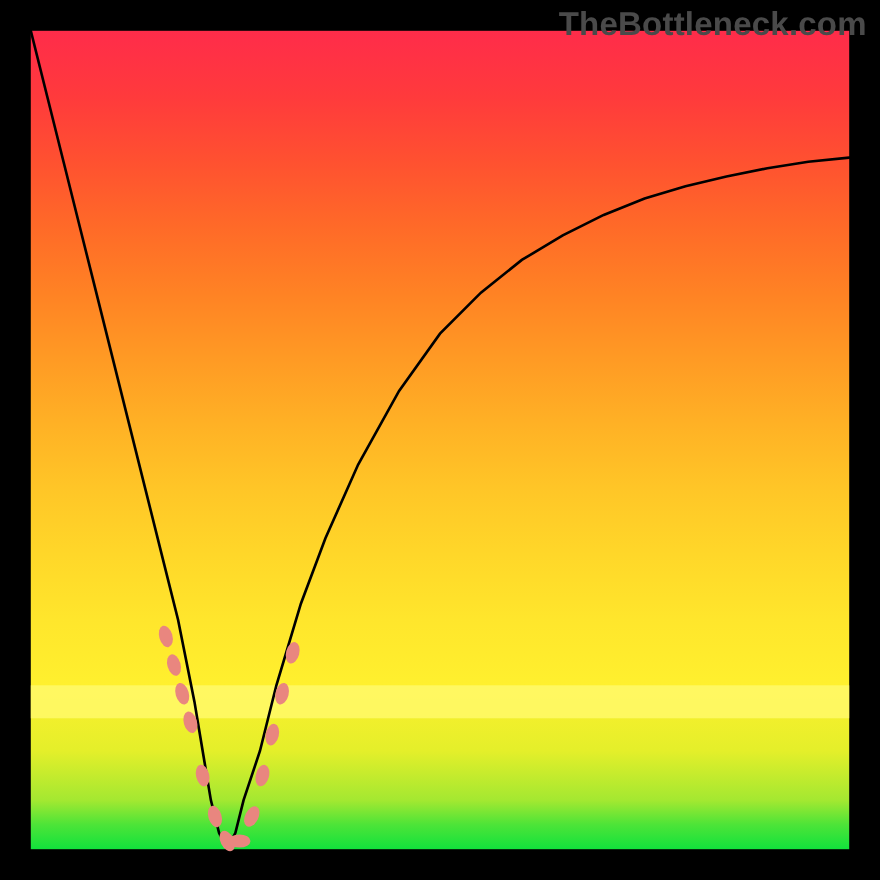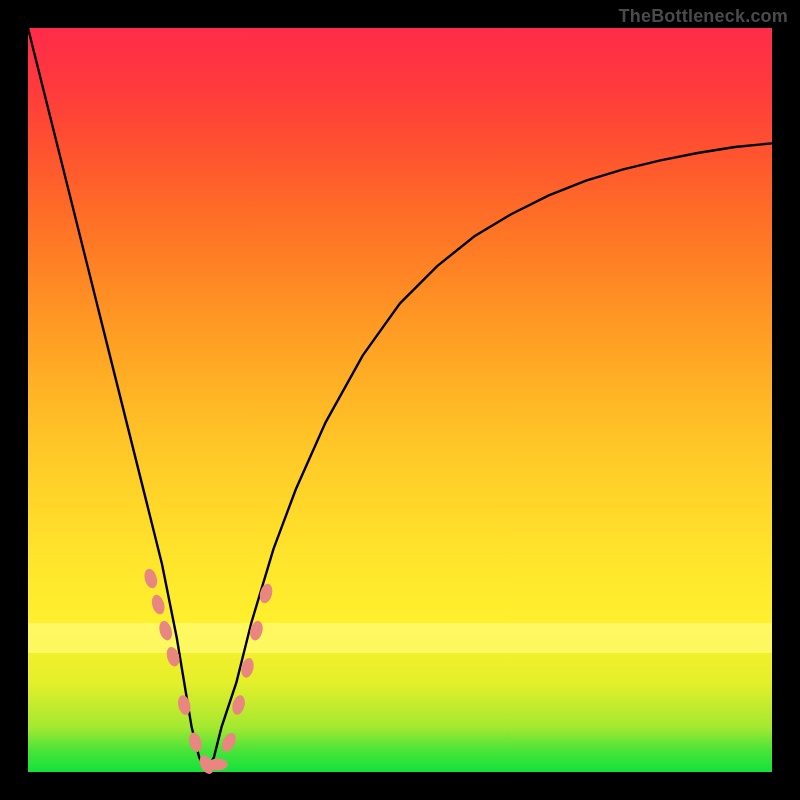--- a/index.html
+++ b/index.html
@@ -56,7 +56,7 @@
     top: 6px;
     right: 12px;
     color: #4a4a4a;
-    font-size: 18px;
+    font-size: 30px;
     font-weight: 600;
     letter-spacing: 0.2px;
     margin-left: 40px;

